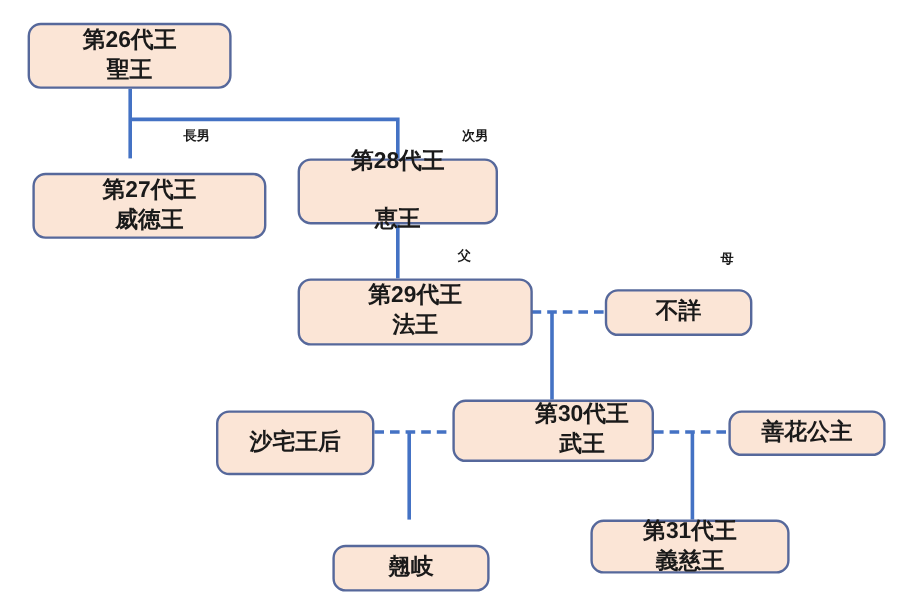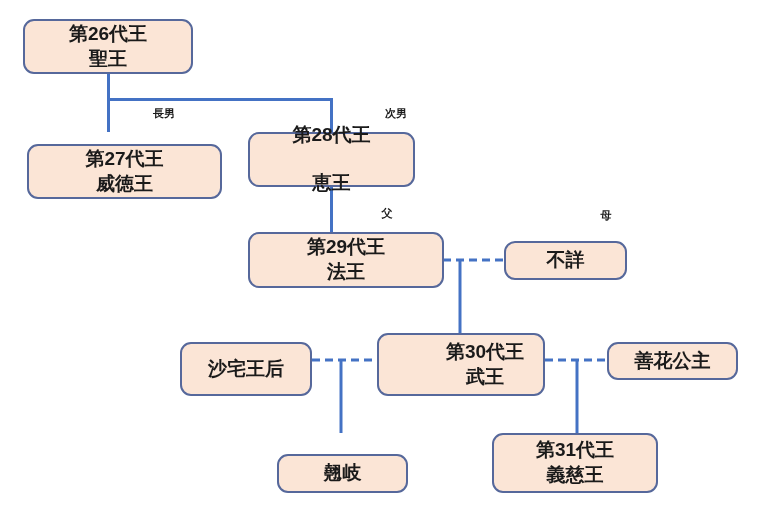--- a/index.html
+++ b/index.html
@@ -39,7 +39,7 @@
   #n-king28 {left:248px; top:132px; width:167px; height:55px;gap:23px;}
   #n-king29 {left:248px; top:232px; width:196px; height:56px;}
   #n-mother {left:504px; top:241px; width:123px; height:39px;}
-  #n-king30 {left:377px; top:333px; width:168px; height:63px;padding-left:48px;}
+  #n-king30 {left:377px; top:333px; width:168px; height:52px;padding-left:48px;}
   #n-sataek {left:180px; top:342px; width:132px; height:54px;}
   #n-seonhwa{left:607px; top:342px; width:131px; height:38px;}
   #n-gyogi  {left:277px; top:454px; width:131px; height:39px;}

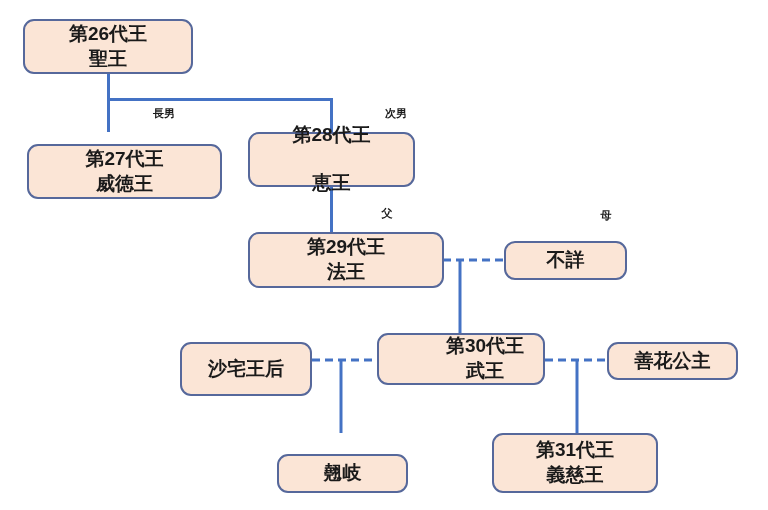--- a/index.html
+++ b/index.html
@@ -43,7 +43,7 @@
   #n-sataek {left:180px; top:342px; width:132px; height:54px;}
   #n-seonhwa{left:607px; top:342px; width:131px; height:38px;}
   #n-gyogi  {left:277px; top:454px; width:131px; height:39px;}
-  #n-king31 {left:492px; top:433px; width:166px; height:60px;}
+  #n-king31 {left:492px; top:433px; width:166px; height:45px;}
   #lbl-eldest {left:164px; top:106px;}
   #lbl-second {left:396px; top:106px;}
   #lbl-father {left:387px; top:206px;}

